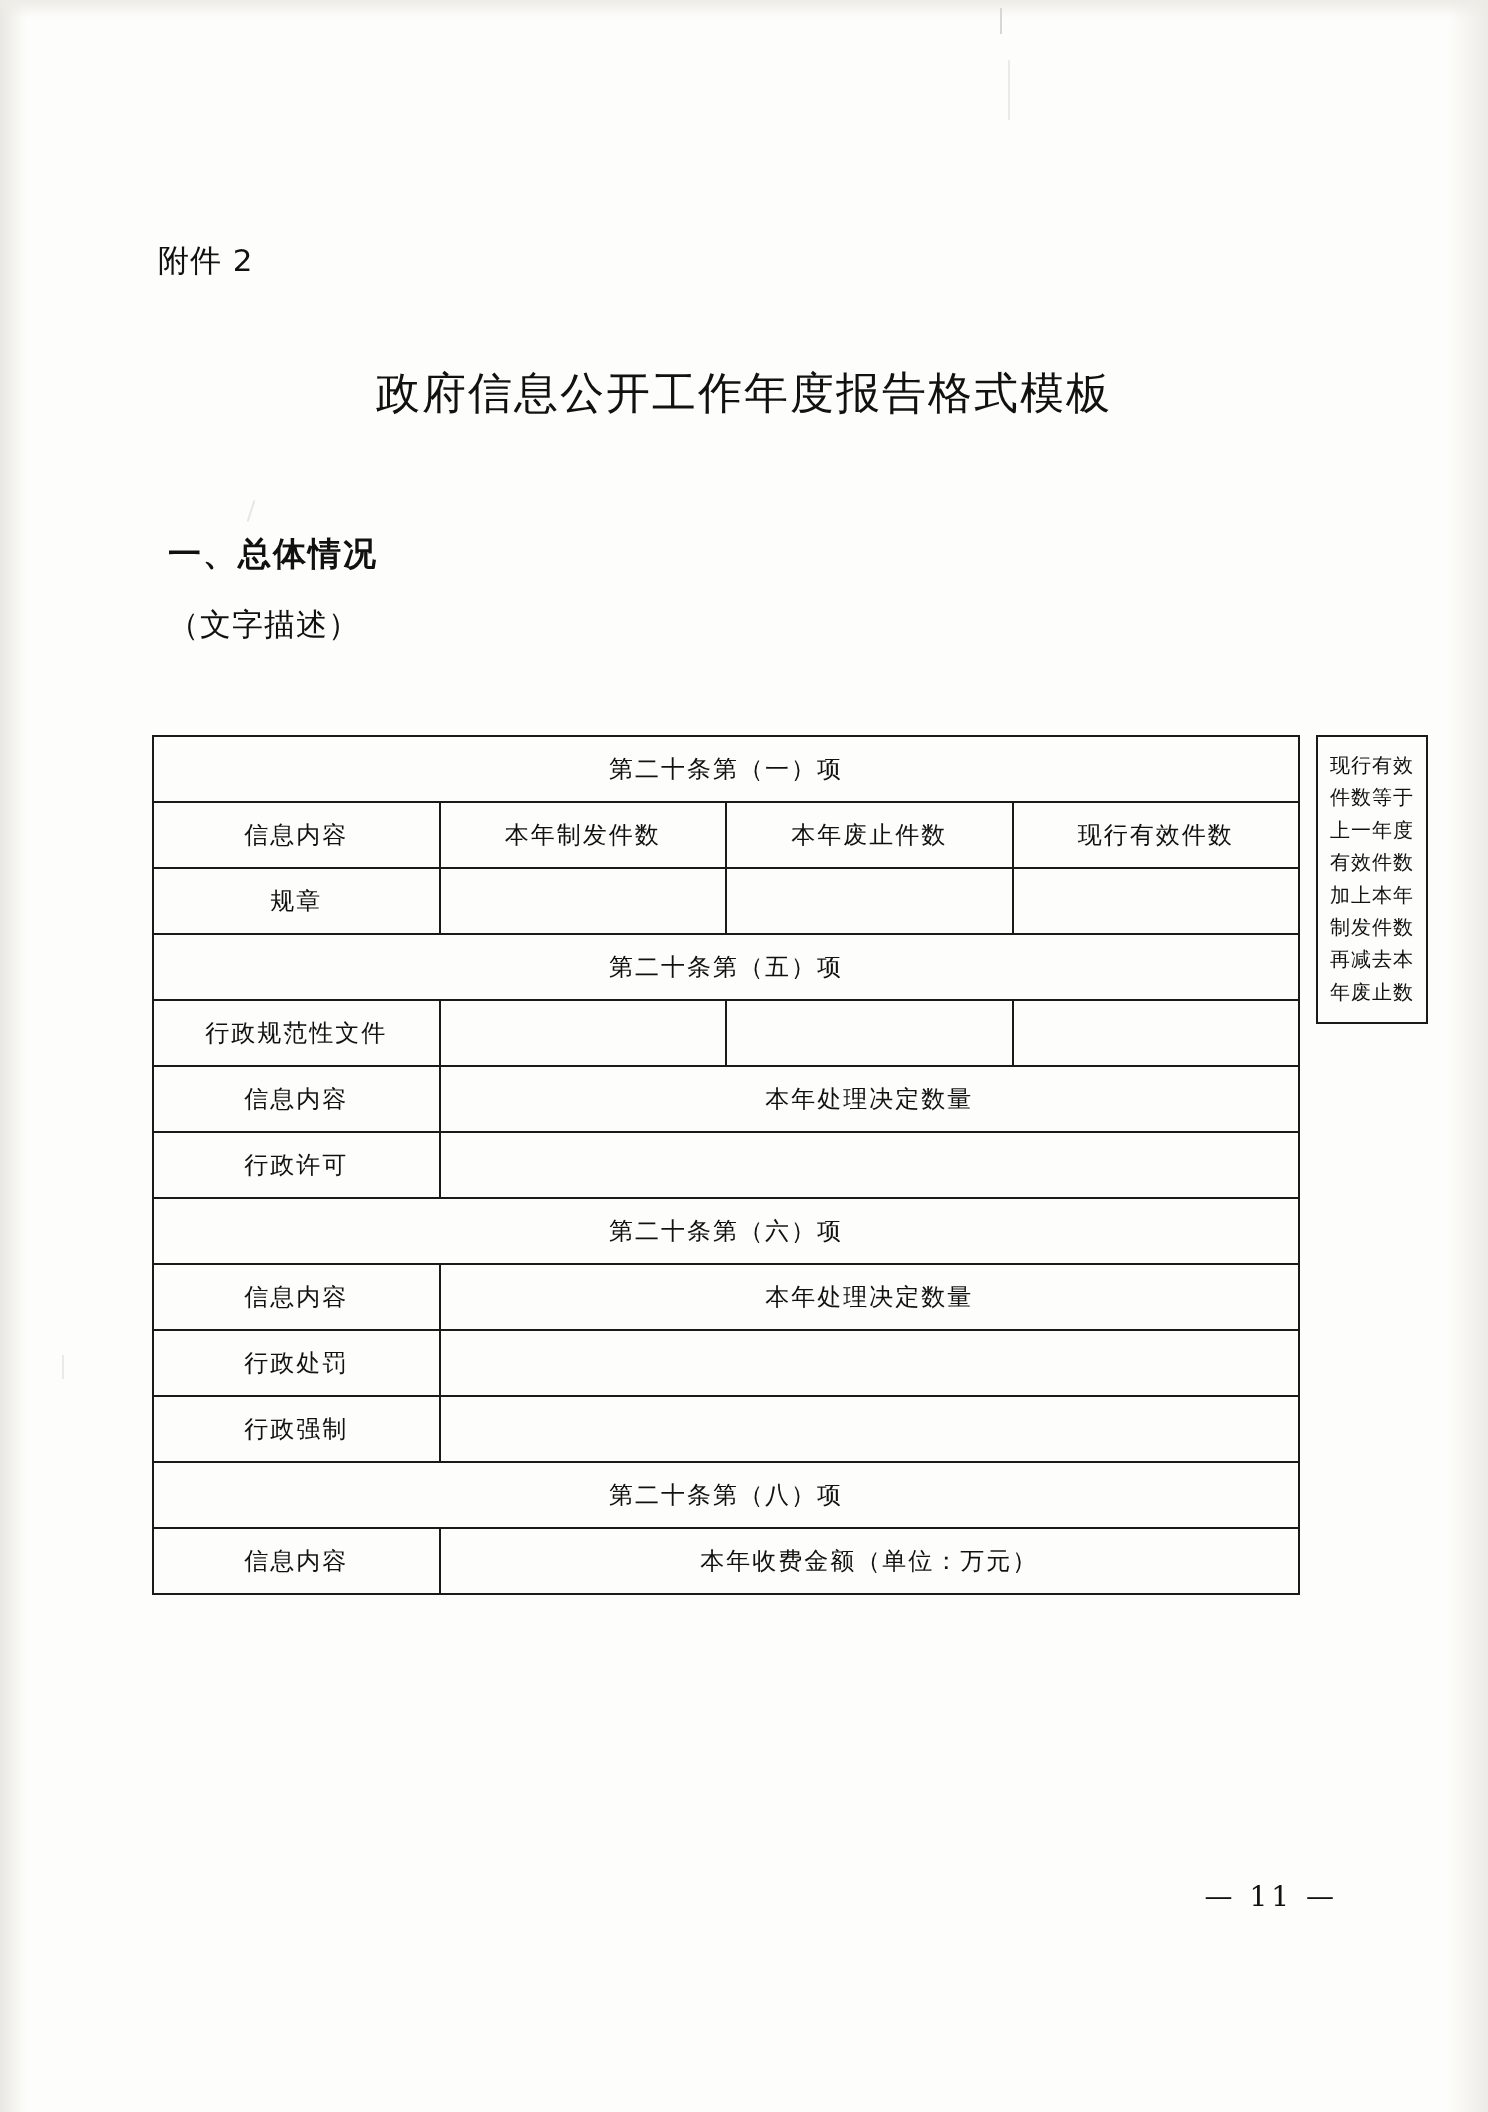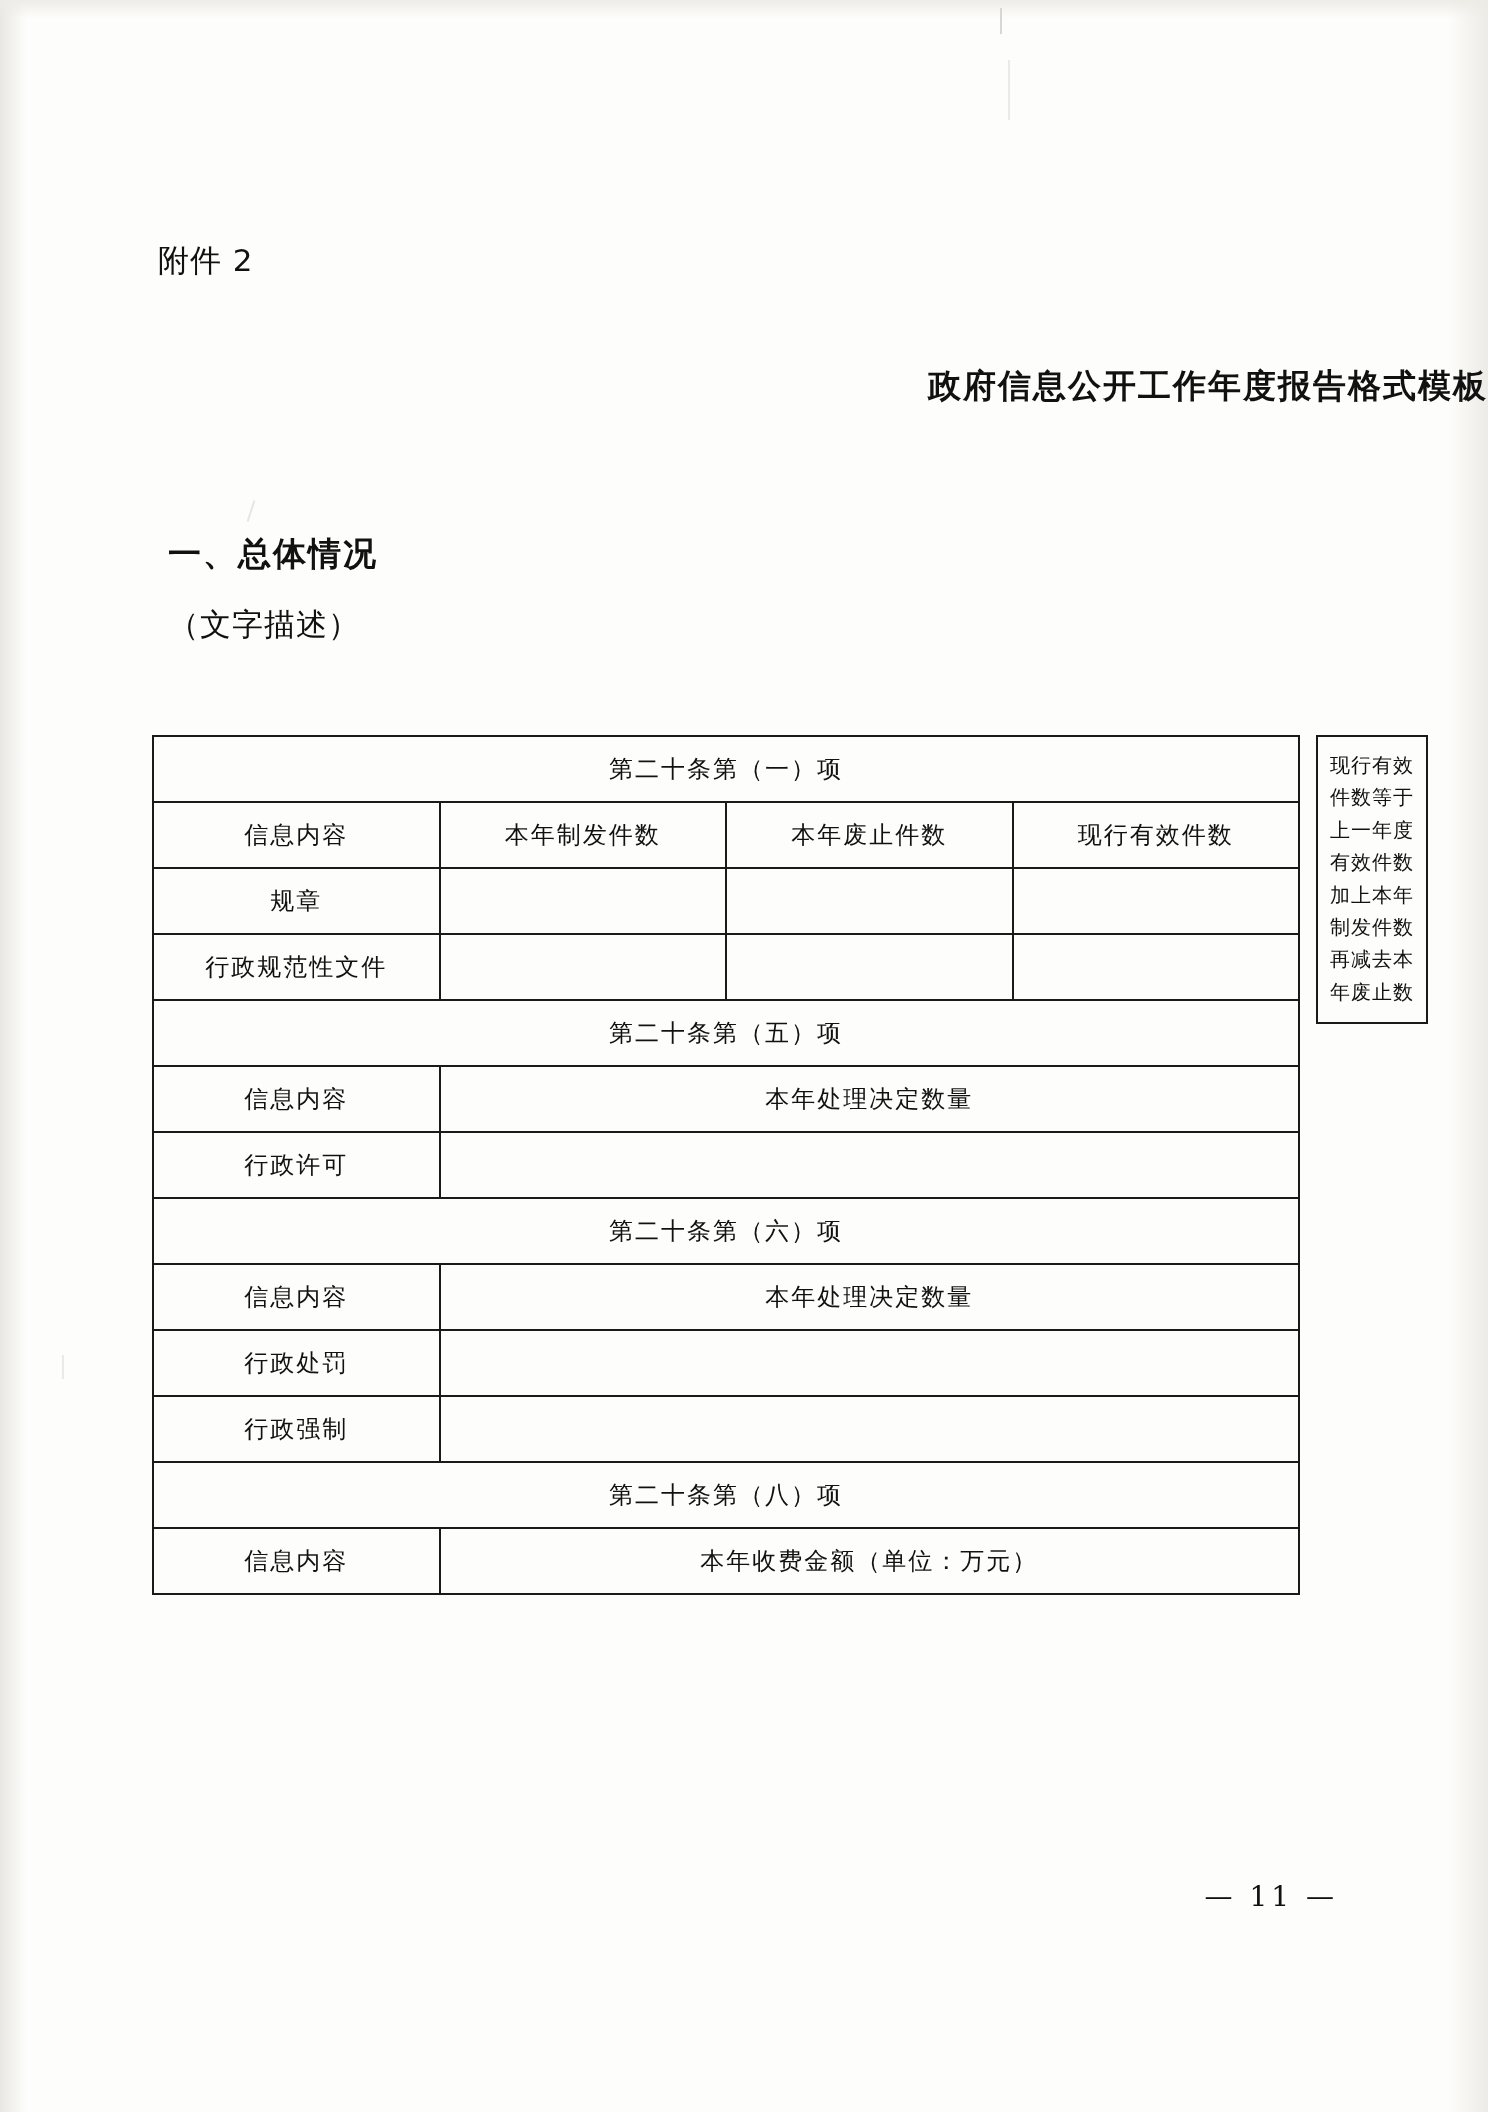--- a/index.html
+++ b/index.html
@@ -59,9 +59,9 @@
     position: absolute;
     left: 0; right: 0;
     top: 364px;
-    text-align: right;
-    font-size: 33px;
-    font-weight: bold;
+    text-align: center;
+    font-size: 44px;
+    font-weight: normal;
     letter-spacing: 2px;
     font-family: "DejaVu Serif", "Liberation Serif", serif;
   }

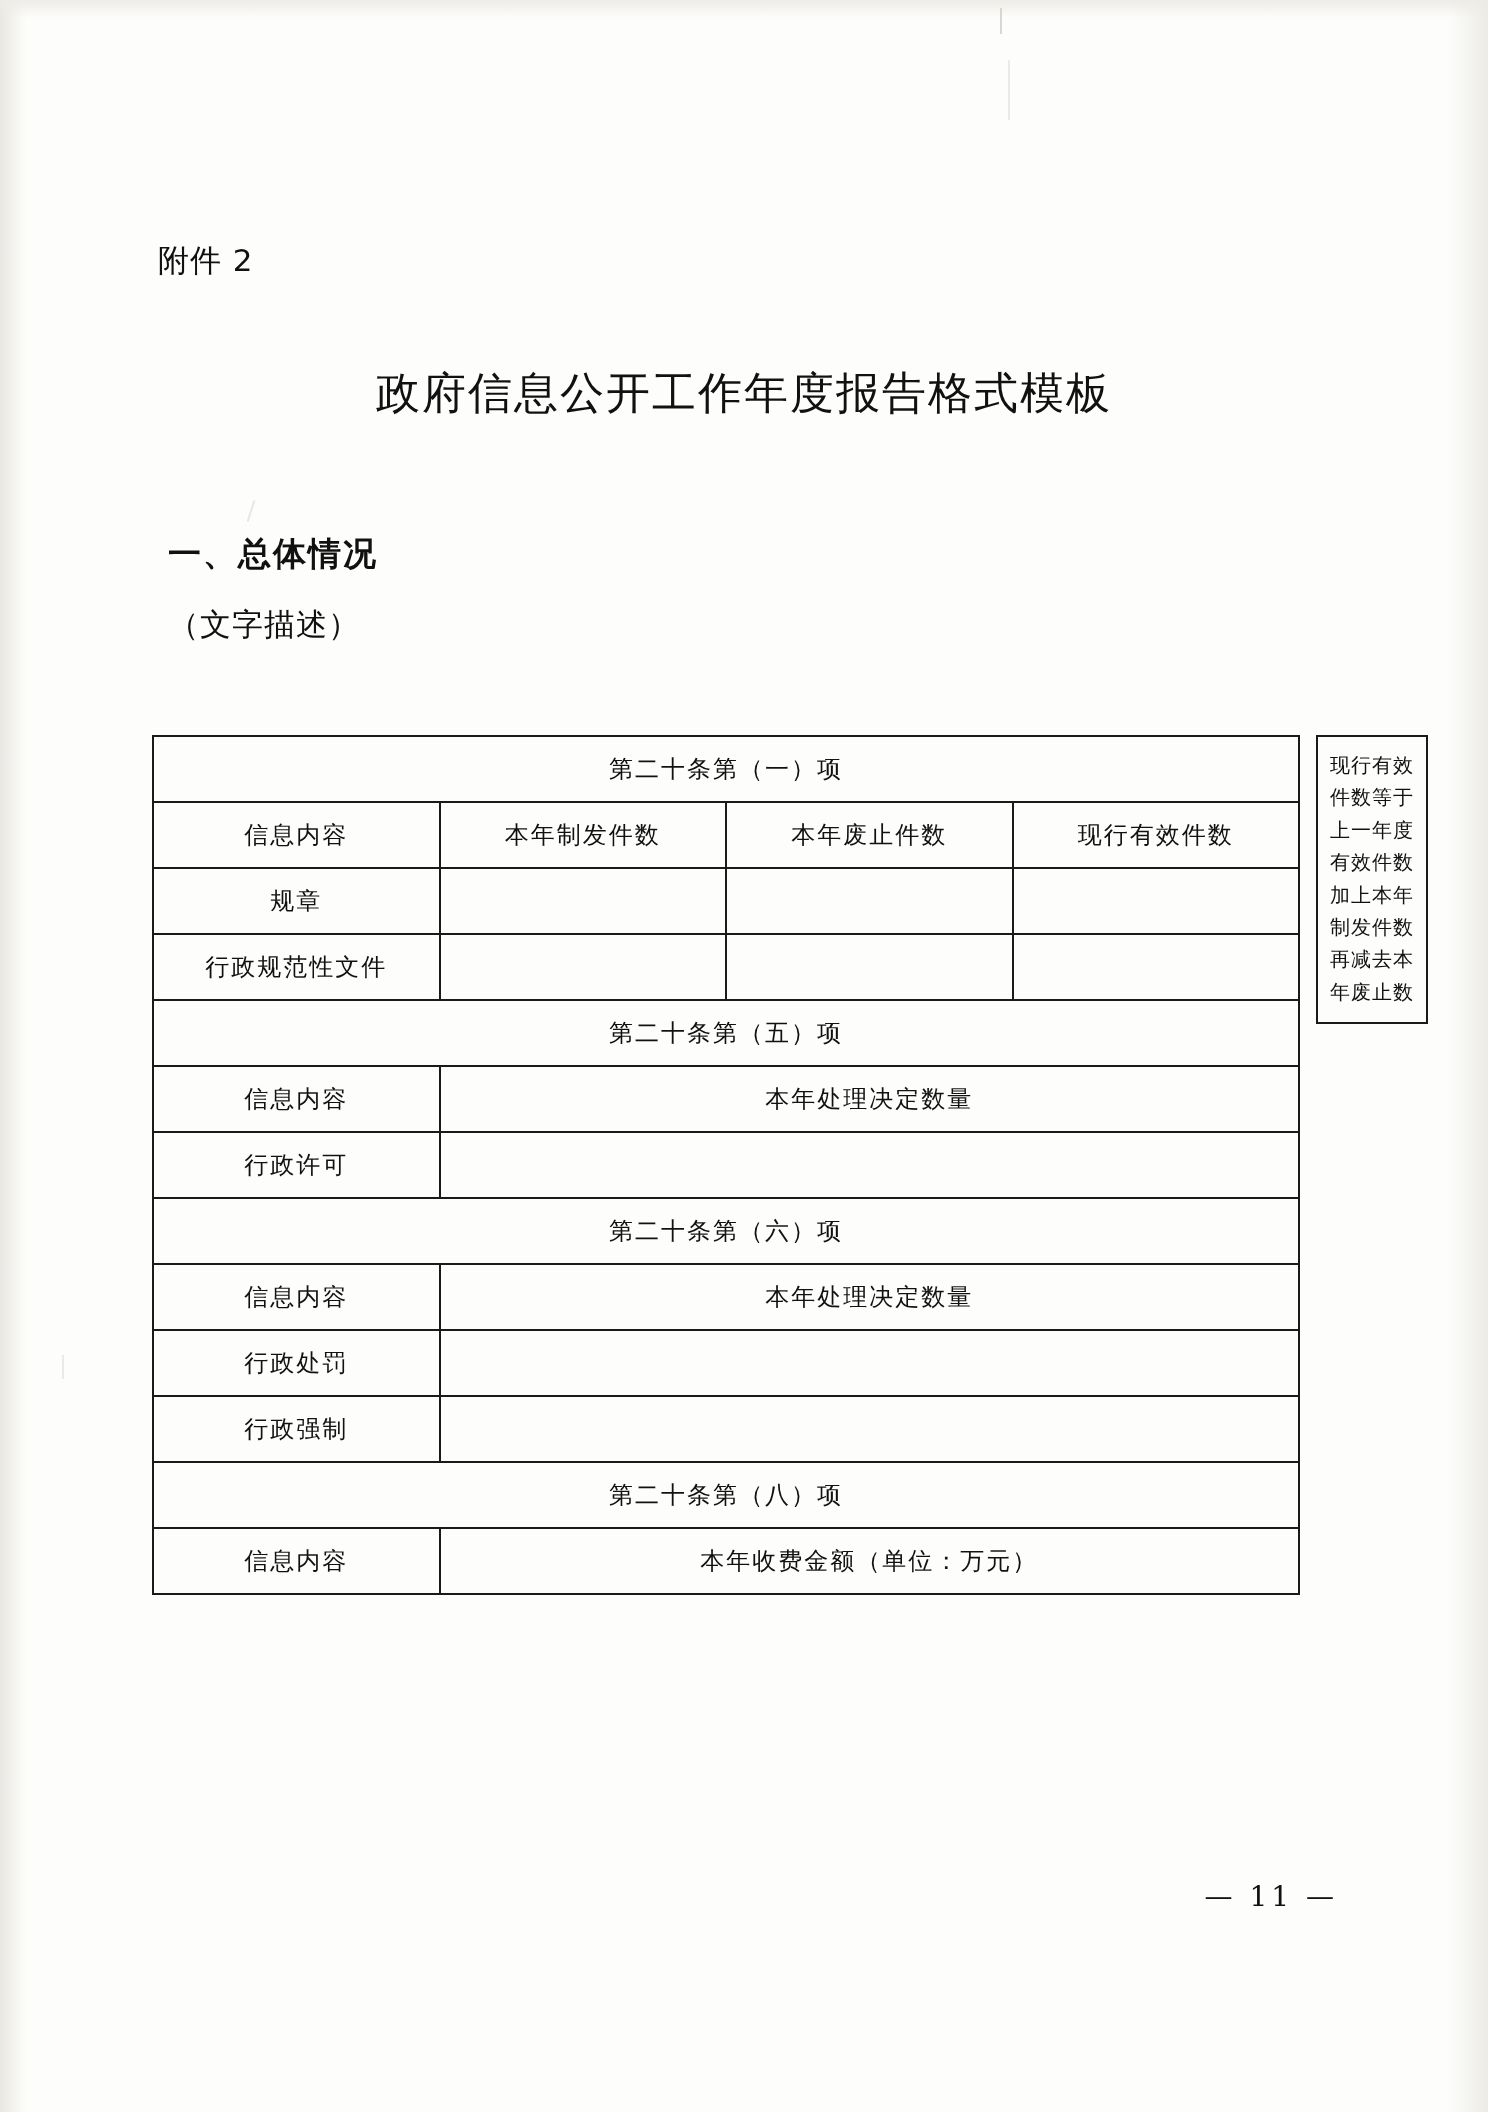--- a/index.html
+++ b/index.html
@@ -182,14 +182,14 @@
           <td class="blank"></td>
         </tr>
         <tr>
+          <td class="section-row" colspan="4">第二十条第（五）项</td>
+        </tr>
+
+        <tr>
           <td>行政规范性文件</td>
           <td class="blank"></td>
           <td class="blank"></td>
           <td class="blank"></td>
-        </tr>
-
-        <tr>
-          <td class="section-row" colspan="4">第二十条第（五）项</td>
         </tr>
         <tr>
           <td>信息内容</td>

